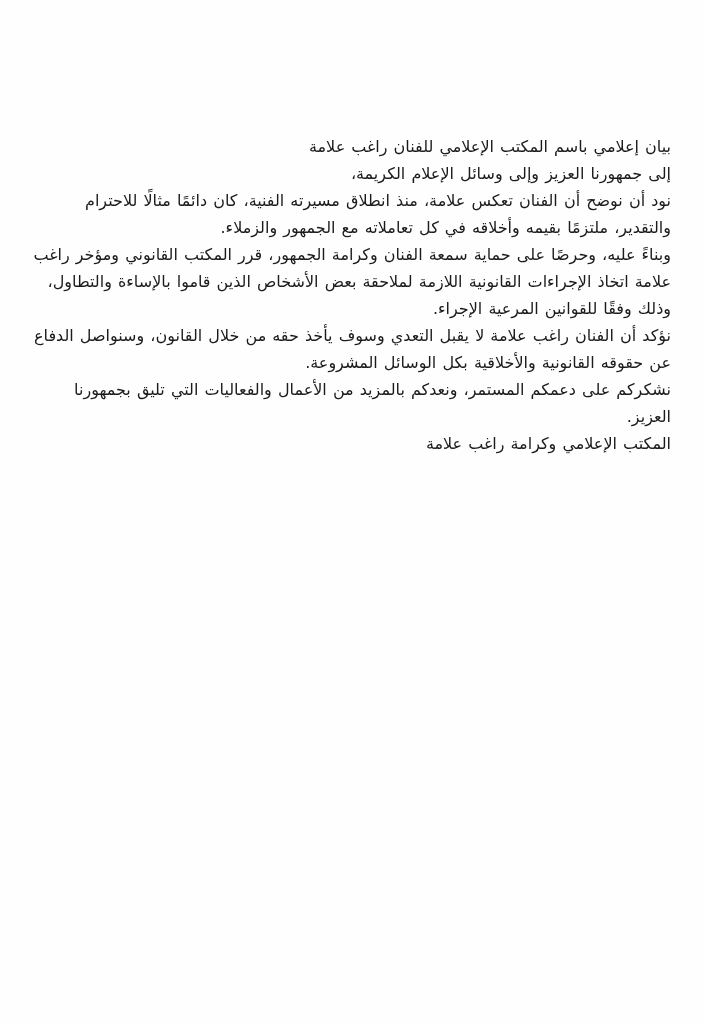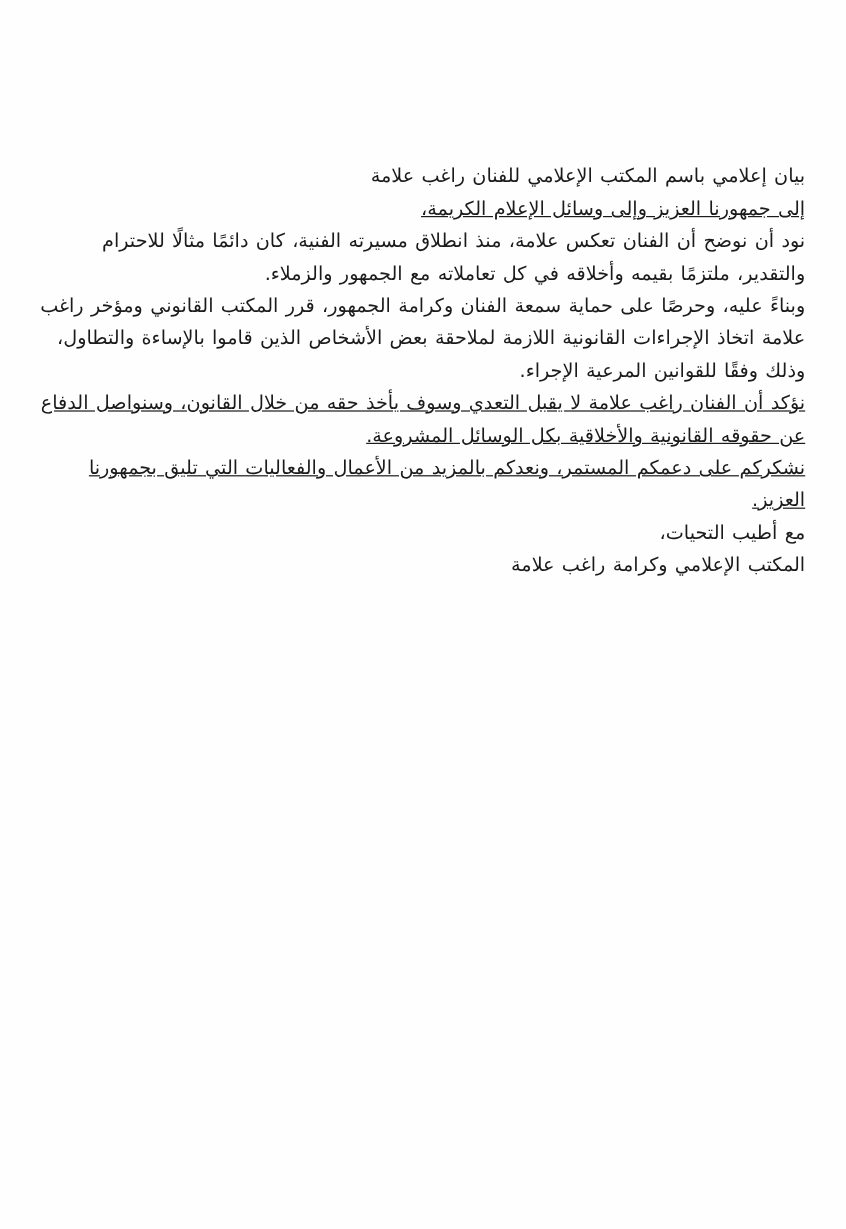--- a/index.html
+++ b/index.html
@@ -30,7 +30,7 @@
     word-spacing: 1px;
   }
   .title      { margin-top: 0; }
-  .greeting   { margin-top: 38px; text-decoration: underline; }
+  .greeting   { margin-top: 38px; }
   .para-1     { margin-top: 43px; }
   .para-2     { margin-top: 41px; }
   .para-3     { margin-top: 36px; }

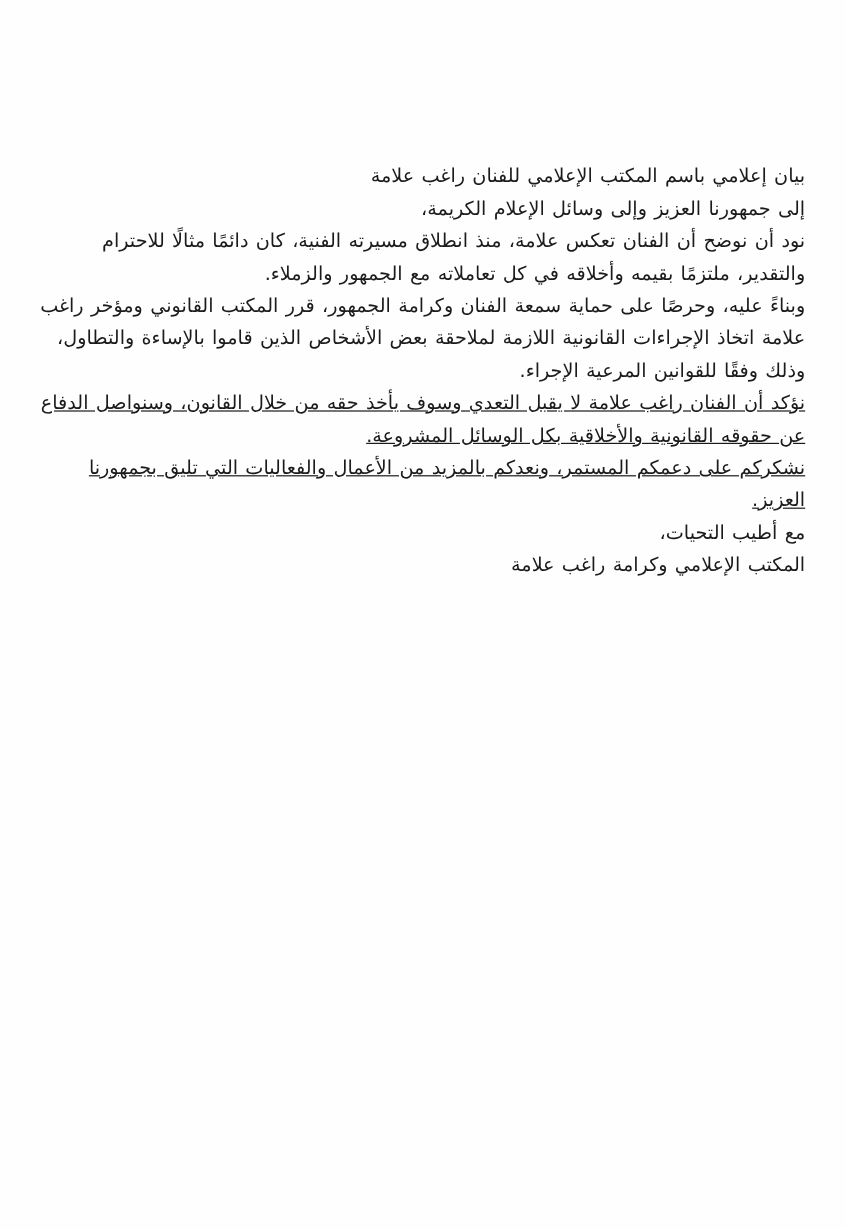--- a/index.html
+++ b/index.html
@@ -34,7 +34,7 @@
   .para-1     { margin-top: 43px; }
   .para-2     { margin-top: 41px; }
   .para-3     { margin-top: 36px; }
-  .para-4     { margin-top: 34px; text-decoration: underline; }
+  .para-4     { margin-top: 34px; }
   .para-5     { margin-top: 39px; text-decoration: underline; }
   .closing    { margin-top: 48px; }
   .signature  { margin-top: 11px; }

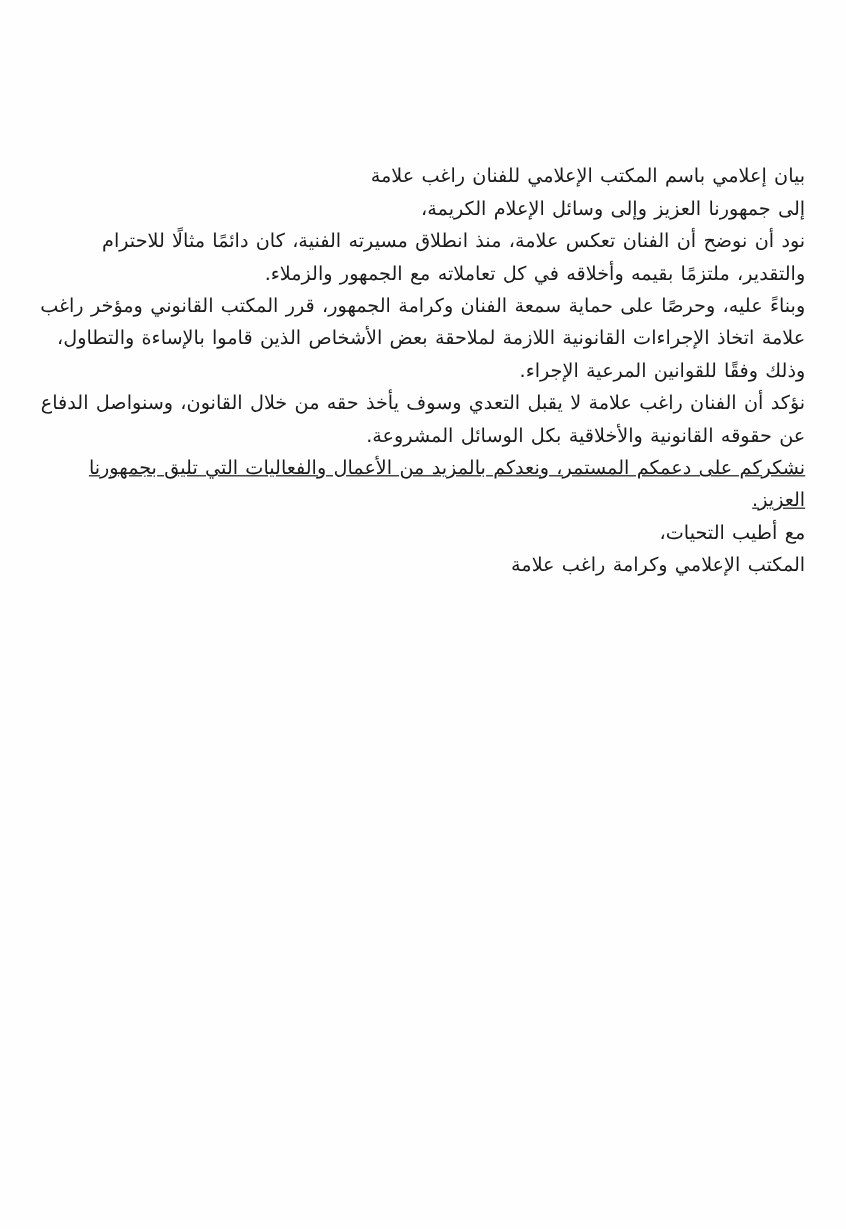--- a/index.html
+++ b/index.html
@@ -35,7 +35,7 @@
   .para-2     { margin-top: 41px; }
   .para-3     { margin-top: 36px; }
   .para-4     { margin-top: 34px; }
-  .para-5     { margin-top: 39px; text-decoration: underline; }
+  .para-5     { margin-top: 39px; }
   .closing    { margin-top: 48px; }
   .signature  { margin-top: 11px; }
 </style>

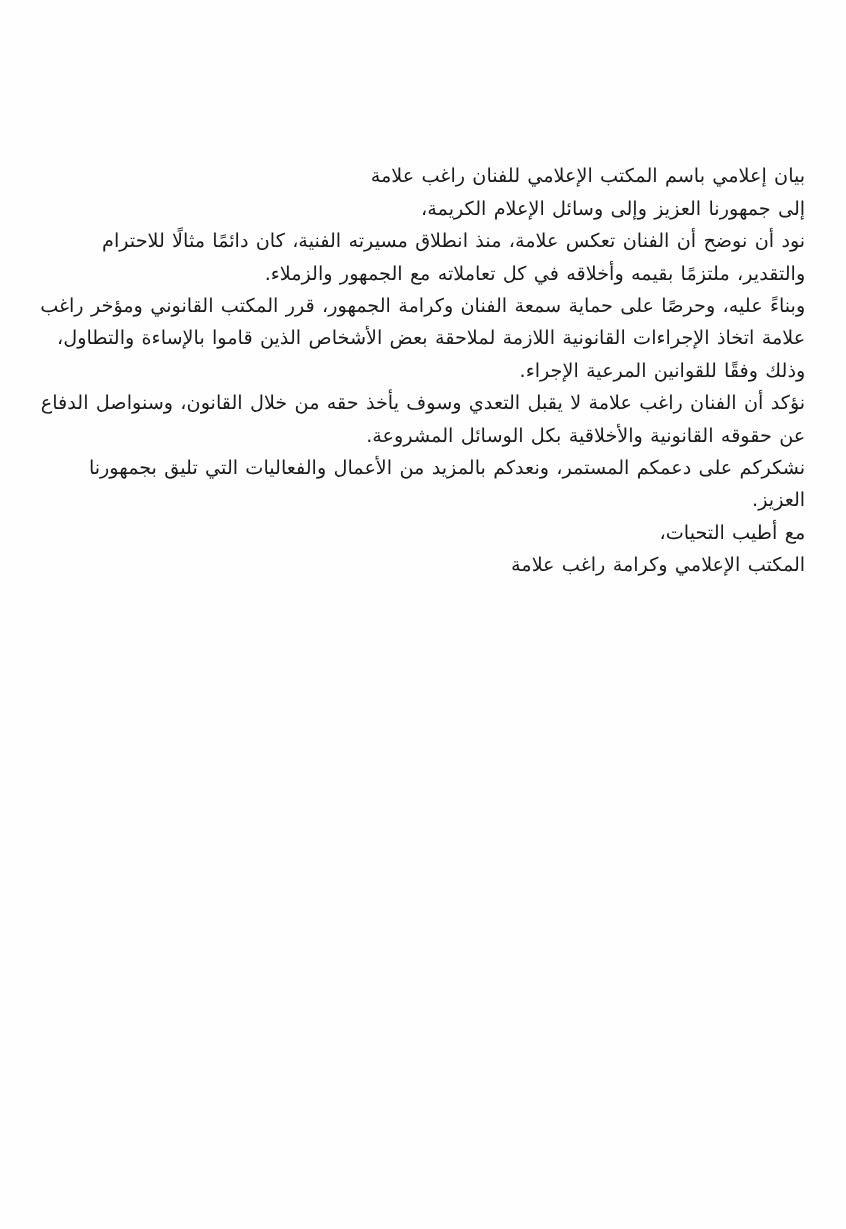--- a/index.html
+++ b/index.html
@@ -56,7 +56,6 @@
 
   <p class="para-5">نشكركم على دعمكم المستمر، ونعدكم بالمزيد من الأعمال والفعاليات التي تليق بجمهورنا العزيز.</p>
 
-  <p class="closing">مع أطيب التحيات،</p>
 
   <p class="signature">المكتب الإعلامي وكرامة راغب علامة</p>
 </div>

